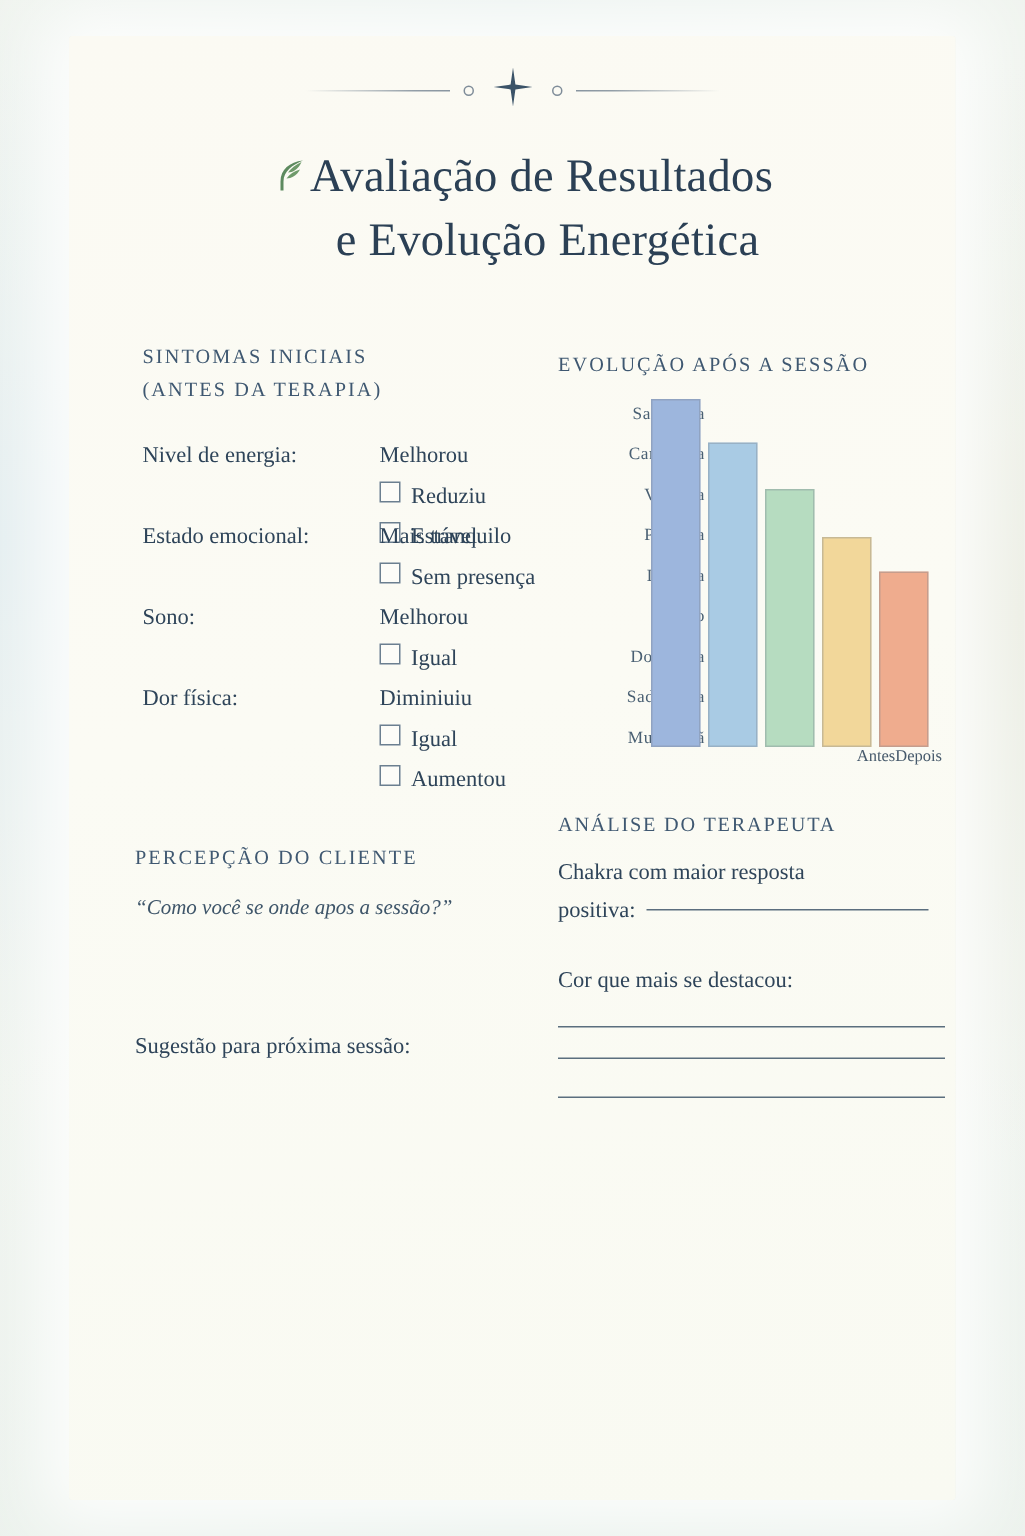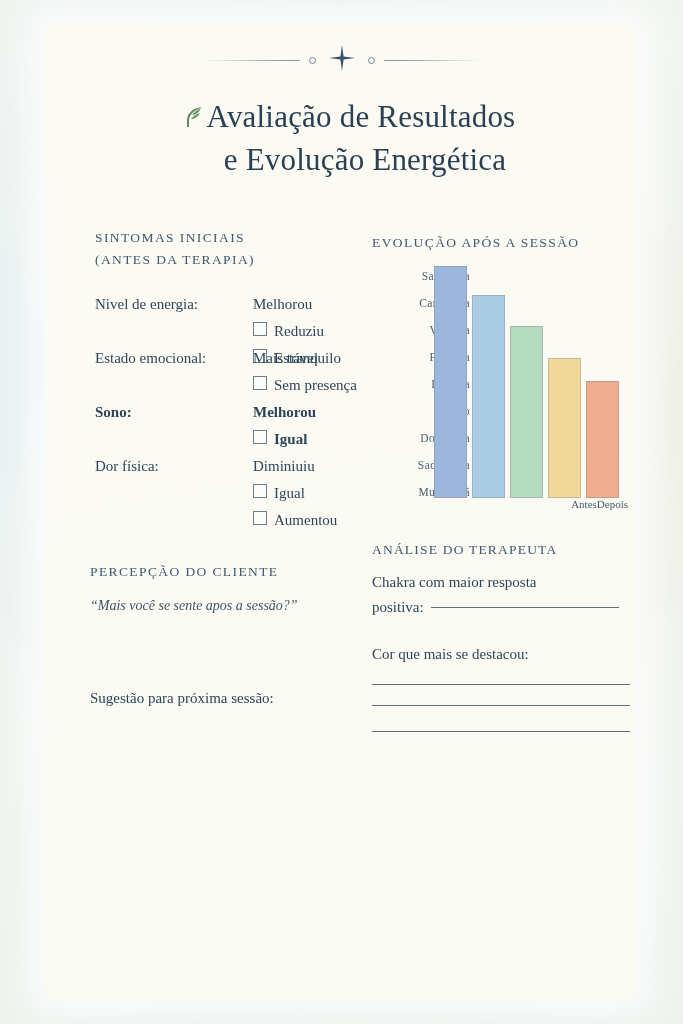--- a/index.html
+++ b/index.html
@@ -338,7 +338,7 @@
           </div>
         </div>
 
-        <div class="field" style="margin-top:28px;font-weight:bold;">
+        <div class="field" style="margin-top:28px;">
           <span class="flabel">Sono:</span>
           <div class="opts">
             <div class="opt first"><span>Melhorou</span></div>

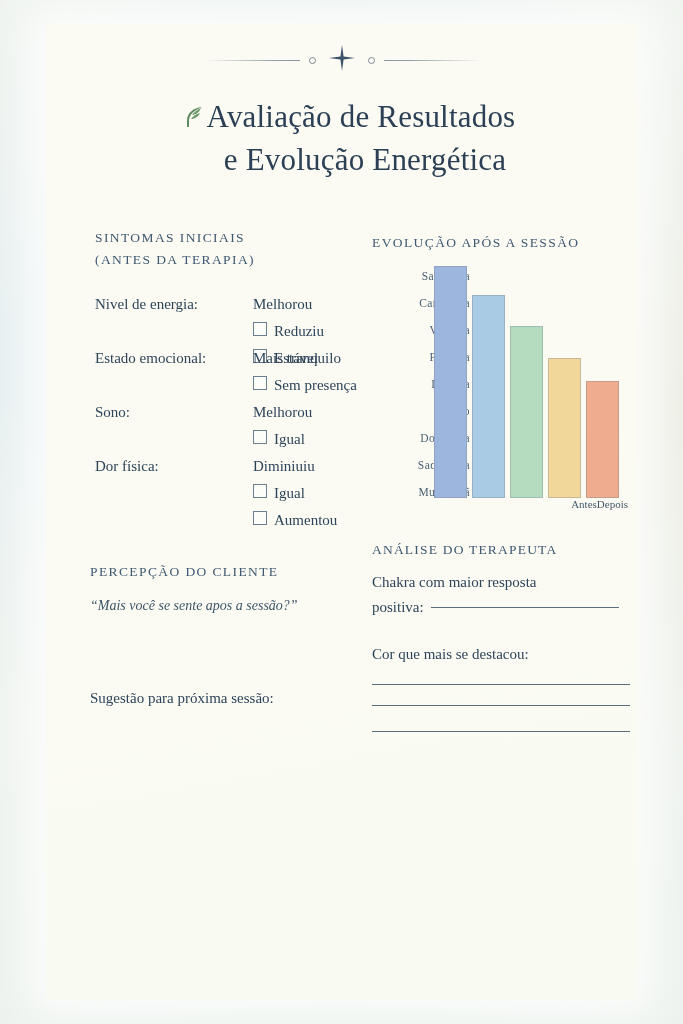--- a/index.html
+++ b/index.html
@@ -387,7 +387,7 @@
 
     <div class="lower">
       <div class="perc-head">PERCEPÇÃO DO CLIENTE</div>
-      <div class="quote">“Mais você se sente apos a sessão?”</div>
+      <div class="quote">“Como você se onde apos a sessão?”</div>
 
       <div class="analise-head">ANÁLISE DO TERAPEUTA</div>
 

